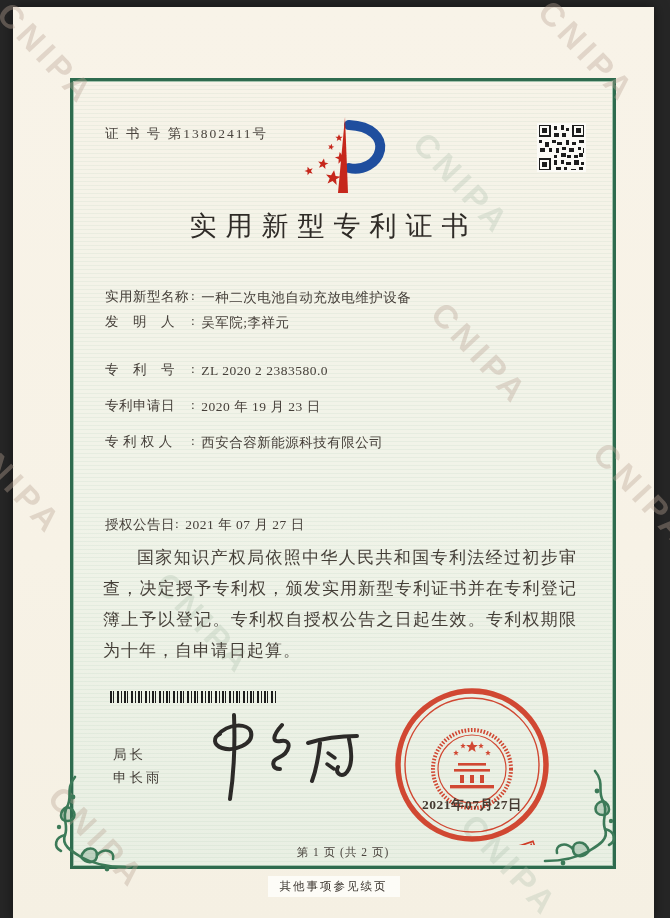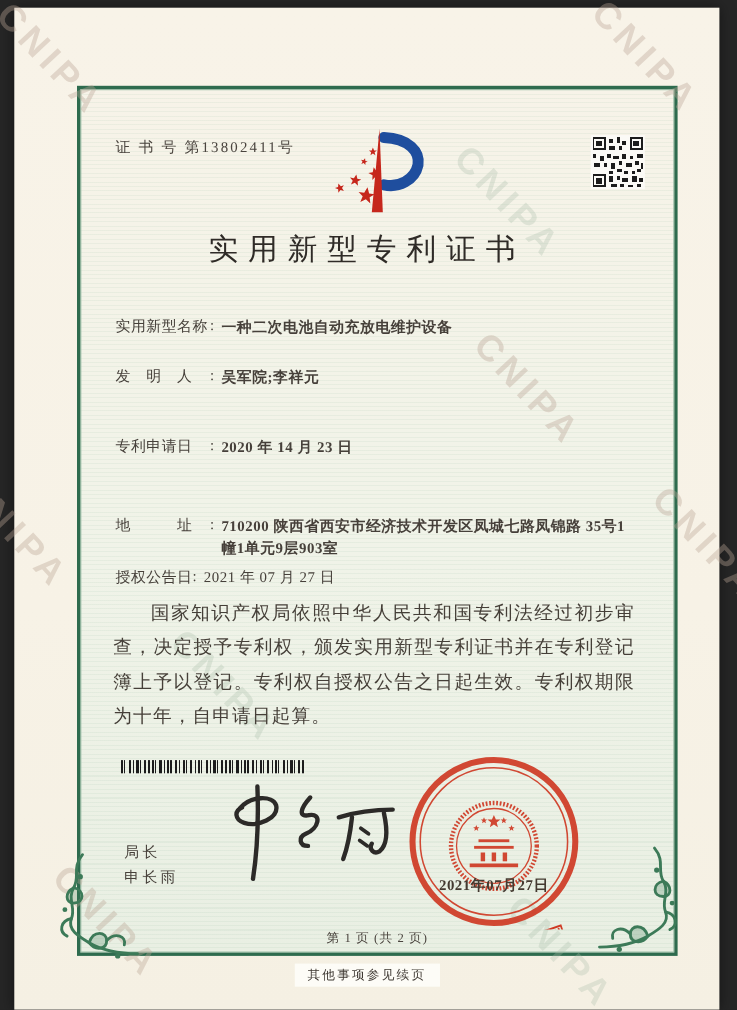--- a/index.html
+++ b/index.html
@@ -29,7 +29,7 @@
   .row{position:absolute;left:92px;font-size:13.5px;color:#46403a;letter-spacing:.5px;}
   .lbl{display:inline-block;width:86px;vertical-align:top;white-space:pre;}
   .colon{display:inline-block;vertical-align:top;margin-right:6px;}
-  .val{display:inline-block;vertical-align:top;max-width:372px;line-height:1.45;font-weight:bold;}
+  .val{display:inline-block;vertical-align:top;max-width:372px;line-height:1.45;}
   .grant2{position:absolute;left:357px;top:0;}
   .paras{position:absolute;left:90px;top:536px;width:474px;font-size:17px;line-height:1.82;
     color:#453f38;letter-spacing:1px;text-align:justify;}

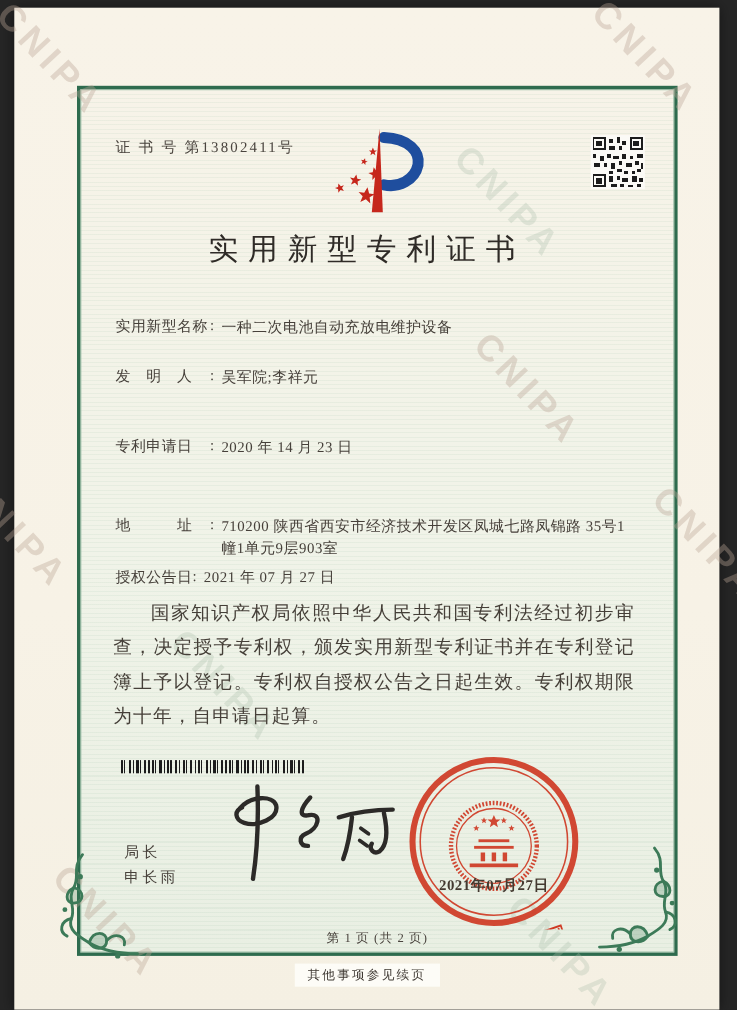--- a/index.html
+++ b/index.html
@@ -146,7 +146,7 @@
       <div class="row" style="top:281px">
         <span class="lbl">实用新型名称</span><span class="colon">:</span><span class="val">一种二次电池自动充放电维护设备</span>
       </div>
-      <div class="row" style="top:326px">
+      <div class="row" style="top:306px">
         <span class="lbl">发　明　人</span><span class="colon">:</span><span class="val">吴军院;李祥元</span>
       </div>
       <div class="row" style="top:390px">

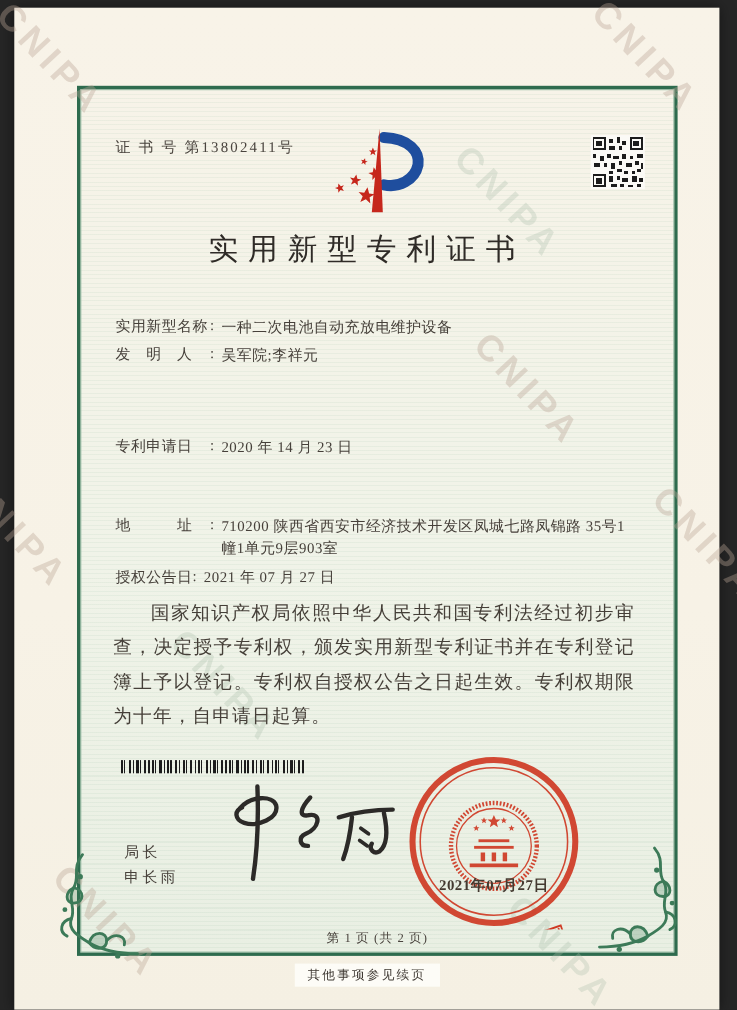--- a/index.html
+++ b/index.html
@@ -149,6 +149,9 @@
       <div class="row" style="top:306px">
         <span class="lbl">发　明　人</span><span class="colon">:</span><span class="val">吴军院;李祥元</span>
       </div>
+      <div class="row" style="top:354px">
+        <span class="lbl">专　利　号</span><span class="colon">:</span><span class="val">ZL 2020 2 2383580.0</span>
+      </div>
       <div class="row" style="top:390px">
         <span class="lbl">专利申请日</span><span class="colon">:</span><span class="val">2020 年 14 月 23 日</span>
       </div>

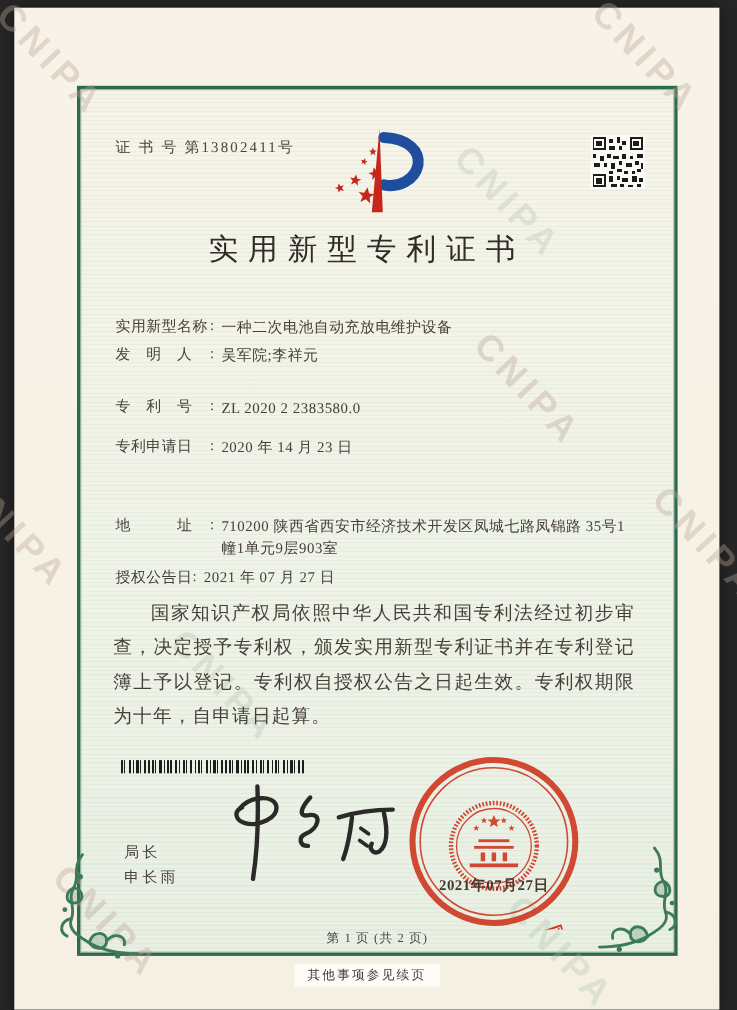--- a/index.html
+++ b/index.html
@@ -153,7 +153,7 @@
         <span class="lbl">专　利　号</span><span class="colon">:</span><span class="val">ZL 2020 2 2383580.0</span>
       </div>
       <div class="row" style="top:390px">
-        <span class="lbl">专利申请日</span><span class="colon">:</span><span class="val">2020 年 14 月 23 日</span>
+        <span class="lbl">专利申请日</span><span class="colon">:</span><span class="val">2020 年 19 月 23 日</span>
       </div>
       <div class="row" style="top:462px">
         <span class="lbl">地　　　址</span><span class="colon">:</span><span class="val">710200 陕西省西安市经济技术开发区凤城七路凤锦路 35号1幢1单元9层903室</span>

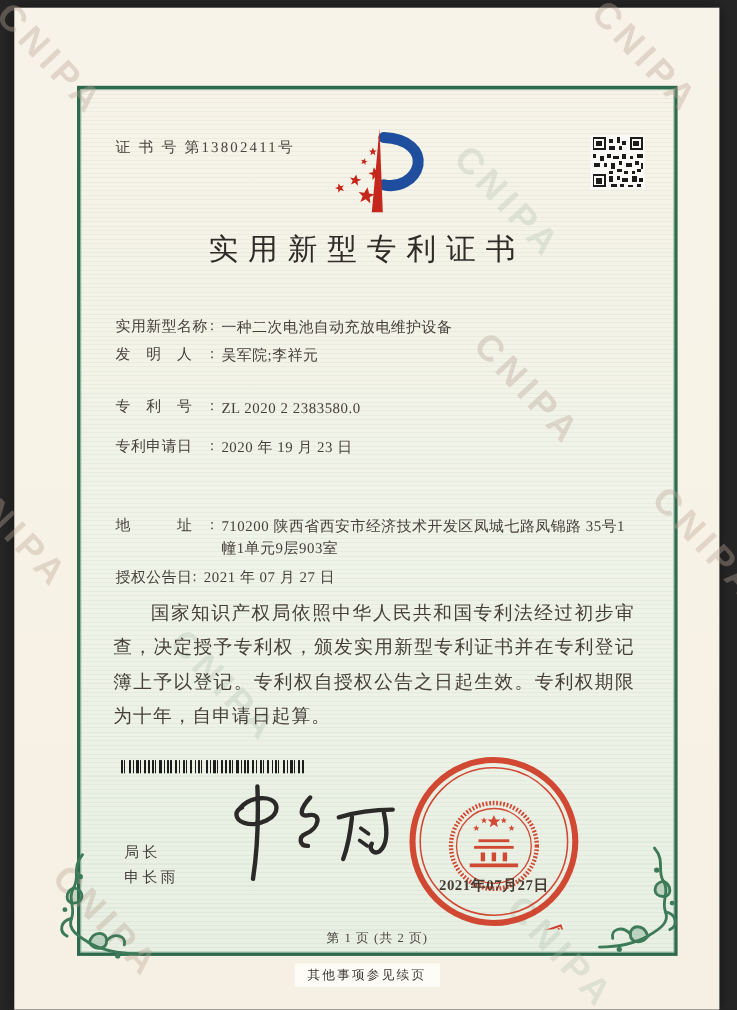--- a/index.html
+++ b/index.html
@@ -155,6 +155,9 @@
       <div class="row" style="top:390px">
         <span class="lbl">专利申请日</span><span class="colon">:</span><span class="val">2020 年 19 月 23 日</span>
       </div>
+      <div class="row" style="top:426px">
+        <span class="lbl">专 利 权 人</span><span class="colon">:</span><span class="val">西安合容新能源科技有限公司</span>
+      </div>
       <div class="row" style="top:462px">
         <span class="lbl">地　　　址</span><span class="colon">:</span><span class="val">710200 陕西省西安市经济技术开发区凤城七路凤锦路 35号1幢1单元9层903室</span>
       </div>

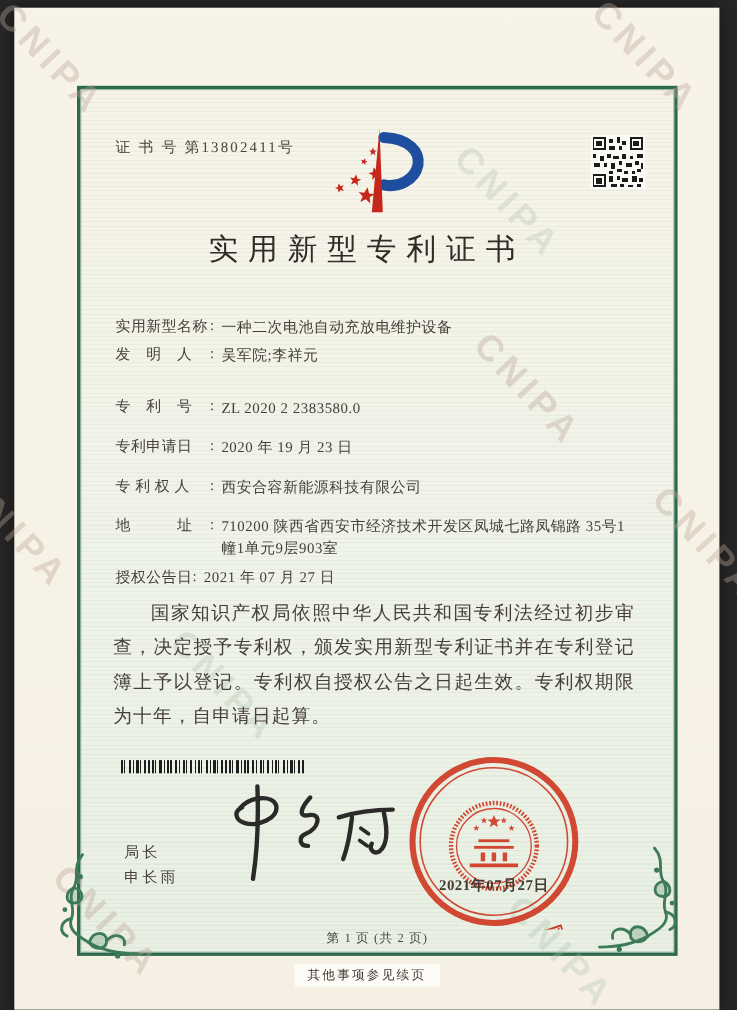--- a/index.html
+++ b/index.html
@@ -158,9 +158,6 @@
       <div class="row" style="top:426px">
         <span class="lbl">专 利 权 人</span><span class="colon">:</span><span class="val">西安合容新能源科技有限公司</span>
       </div>
-      <div class="row" style="top:462px">
-        <span class="lbl">地　　　址</span><span class="colon">:</span><span class="val">710200 陕西省西安市经济技术开发区凤城七路凤锦路 35号1幢1单元9层903室</span>
-      </div>
       <div class="row" style="top:509px;width:500px">
         <span class="lbl" style="width:auto">授权公告日</span><span class="colon">:</span><span>2021 年 07 月 27 日</span>
       </div>

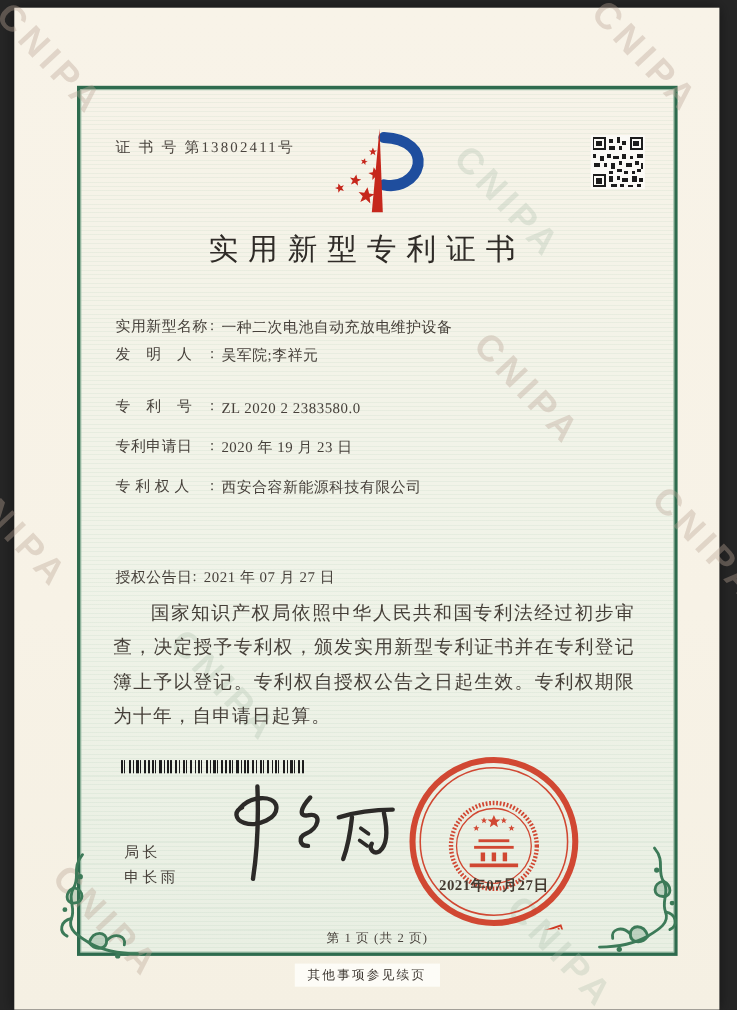--- a/index.html
+++ b/index.html
@@ -38,7 +38,7 @@
     background:repeating-linear-gradient(90deg,#1c1c1c 0 2px,rgba(0,0,0,0) 2px 3px,
       #1c1c1c 3px 4px,rgba(0,0,0,0) 4px 7px,#1c1c1c 7px 9px,rgba(0,0,0,0) 9px 11px,
       #1c1c1c 11px 12px,rgba(0,0,0,0) 12px 14px);}
-  .chief{position:absolute;left:100px;top:737px;font-size:13.5px;color:#46403a;line-height:1.7;letter-spacing:3px;margin-top:20px;}
+  .chief{position:absolute;left:100px;top:737px;font-size:13.5px;color:#46403a;line-height:1.7;letter-spacing:3px;}
   .sig{position:absolute;left:187px;top:696px;width:165px;height:108px;}
   .seal{position:absolute;left:356px;top:678px;width:160px;height:160px;}
   .page-no{position:absolute;left:57px;top:838px;width:546px;text-align:center;

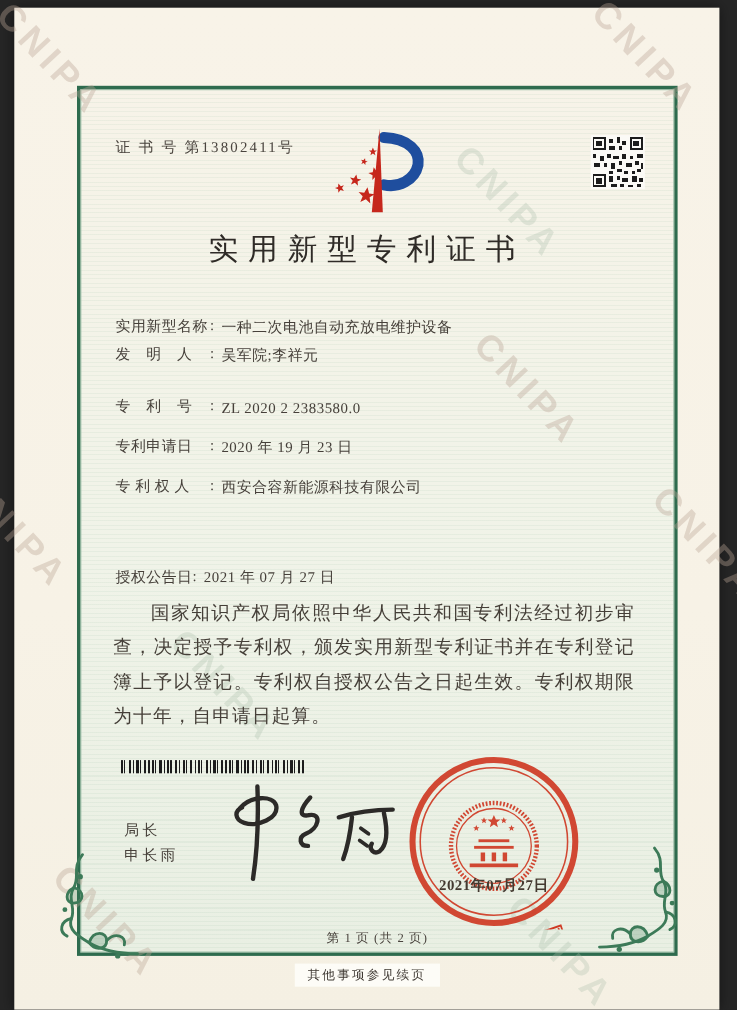--- a/index.html
+++ b/index.html
@@ -40,7 +40,7 @@
       #1c1c1c 11px 12px,rgba(0,0,0,0) 12px 14px);}
   .chief{position:absolute;left:100px;top:737px;font-size:13.5px;color:#46403a;line-height:1.7;letter-spacing:3px;}
   .sig{position:absolute;left:187px;top:696px;width:165px;height:108px;}
-  .seal{position:absolute;left:356px;top:678px;width:160px;height:160px;}
+  .seal{position:absolute;left:379px;top:678px;width:160px;height:160px;}
   .page-no{position:absolute;left:57px;top:838px;width:546px;text-align:center;
     font-size:11.5px;color:#4a443e;letter-spacing:1px;}
   .footer-note{position:absolute;left:0;top:869px;width:641px;text-align:center;}

